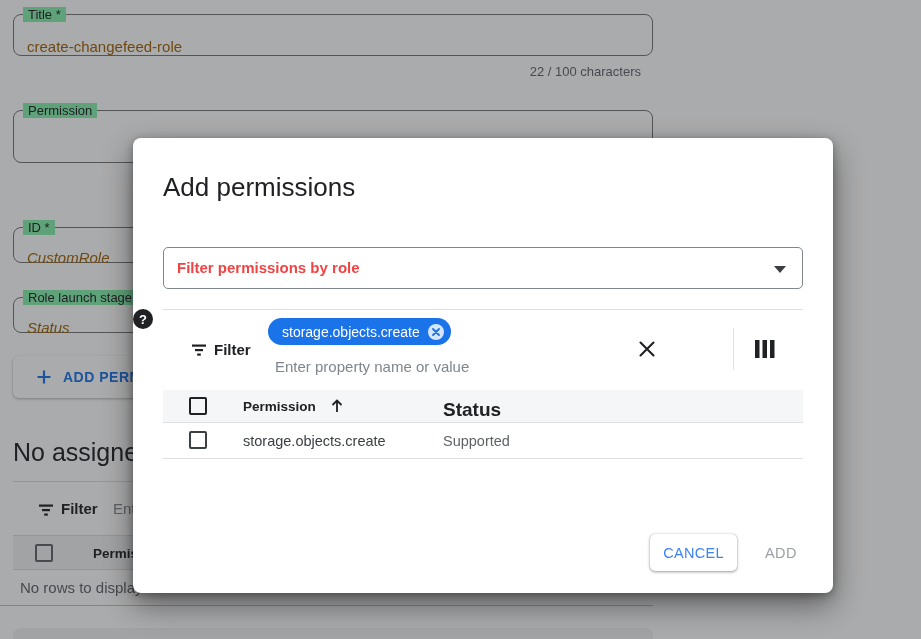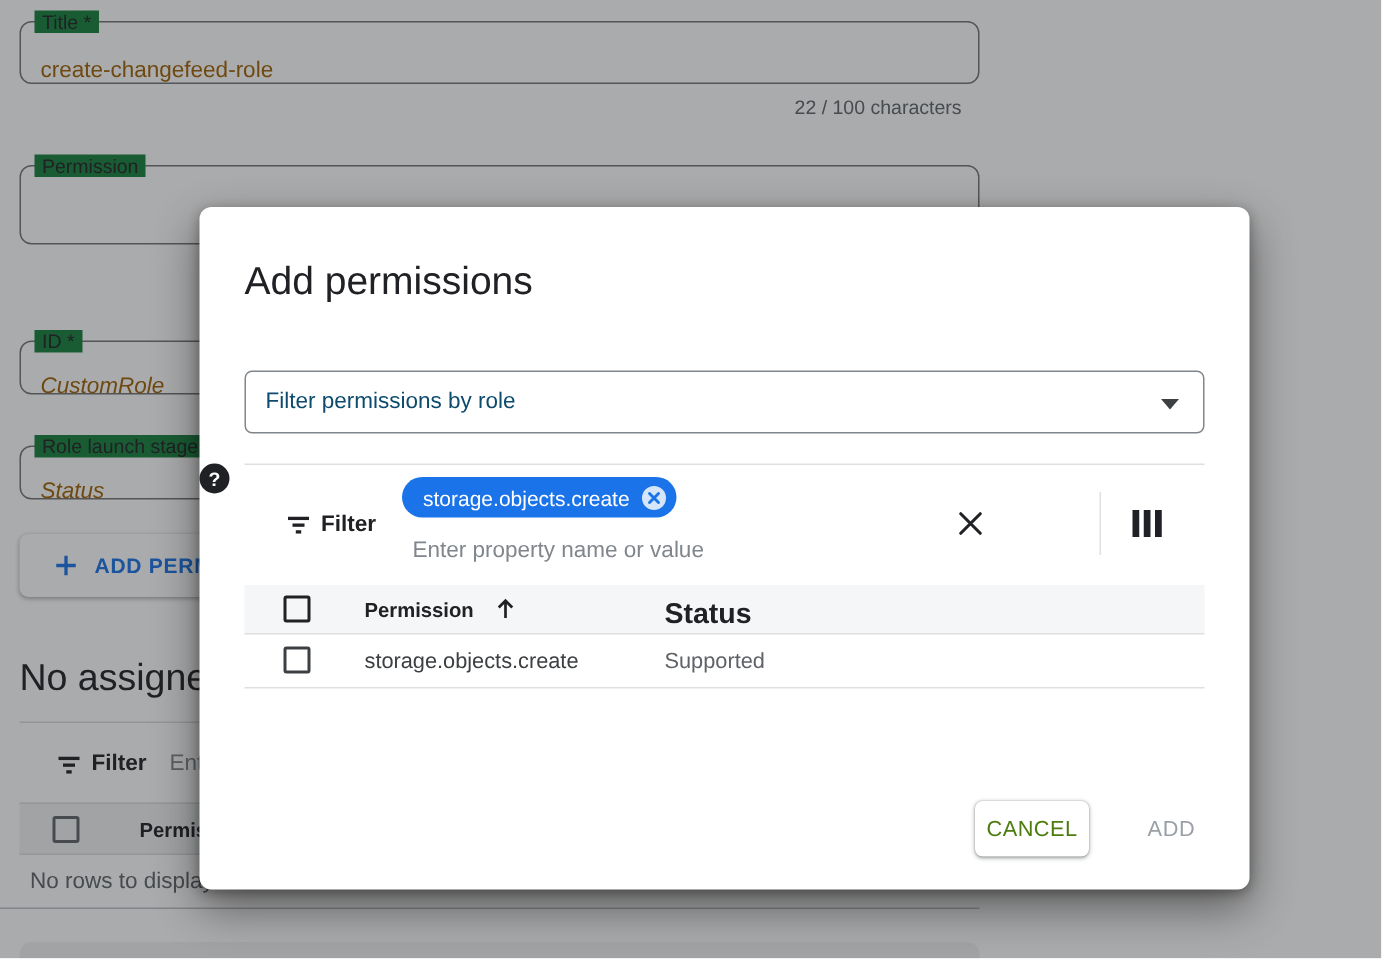--- a/index.html
+++ b/index.html
@@ -16,7 +16,7 @@
     border:1px solid #757575; border-radius:8px; background:#fff;
   }
   .ofield .flabel {
-    position:absolute; top:-8px; left:9px; padding:0 5px; background:#15803d;
+    position:absolute; top:-8px; left:9px; padding:0 5px; background:#86efac;
     font-size:13px; font-weight:500; color:#202124; white-space:nowrap;
   }
   .ofield .fvalue {

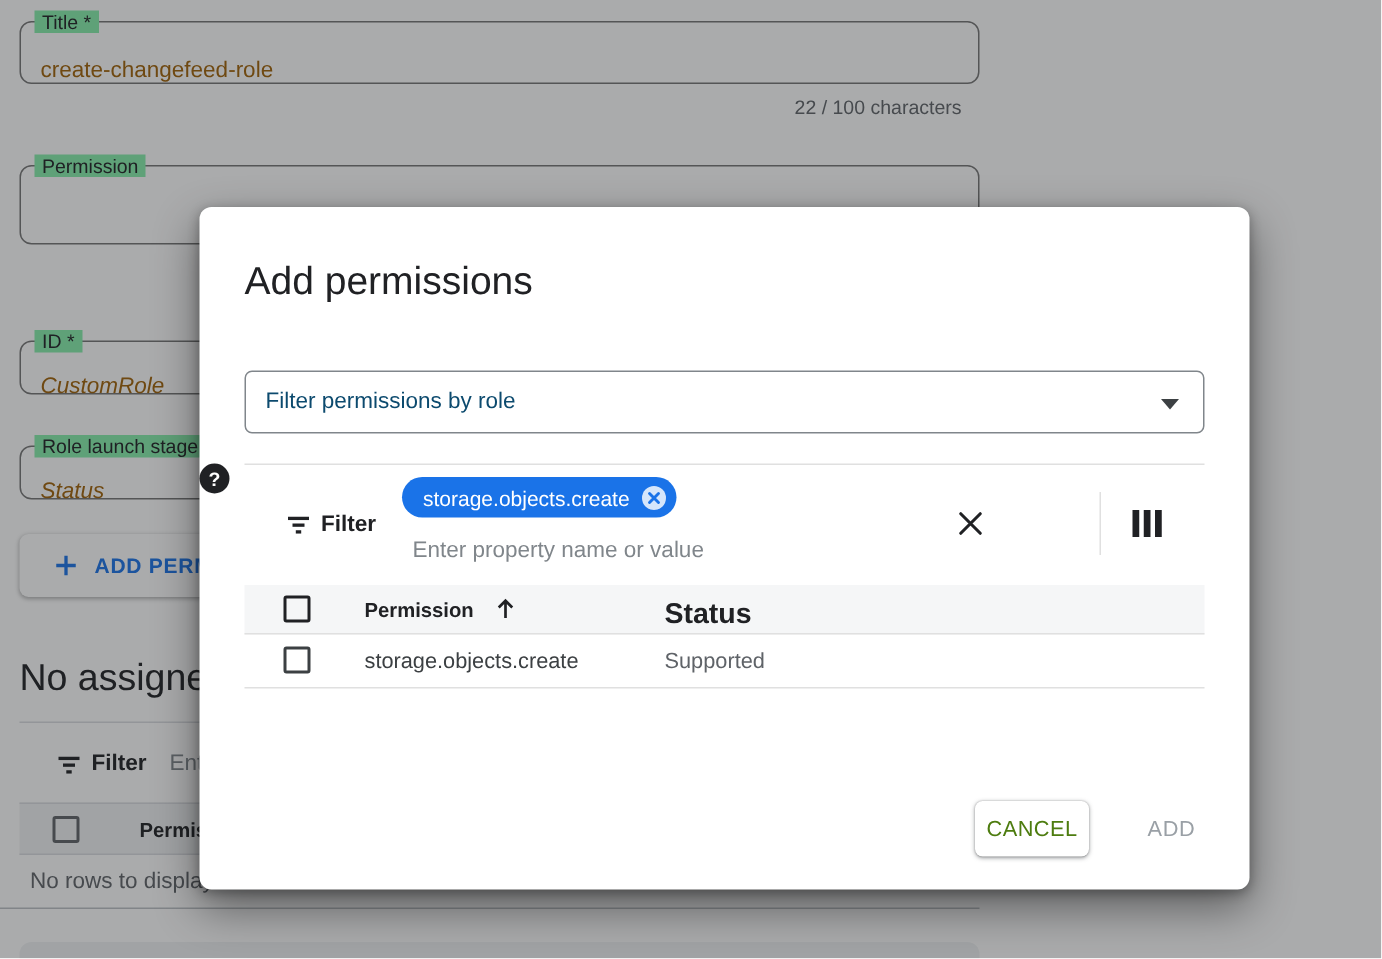--- a/index.html
+++ b/index.html
@@ -67,7 +67,7 @@
     position:absolute; left:30px; top:109px; width:640px; height:42px;
     border:1px solid #80868b; border-radius:5px;
   }
-  .m-select .sel-text { position:absolute; left:13px; top:11px; font-size:15px; color:#0c4a6e; }
+  .m-select .sel-text { position:absolute; left:13px; top:11px; font-size:15px; color:#ef4444;font-weight:bold; }
   .chevron { position:absolute; right:16px; top:18px; width:0; height:0;
              border-left:6px solid transparent; border-right:6px solid transparent;
              border-top:7px solid #3c4043; }

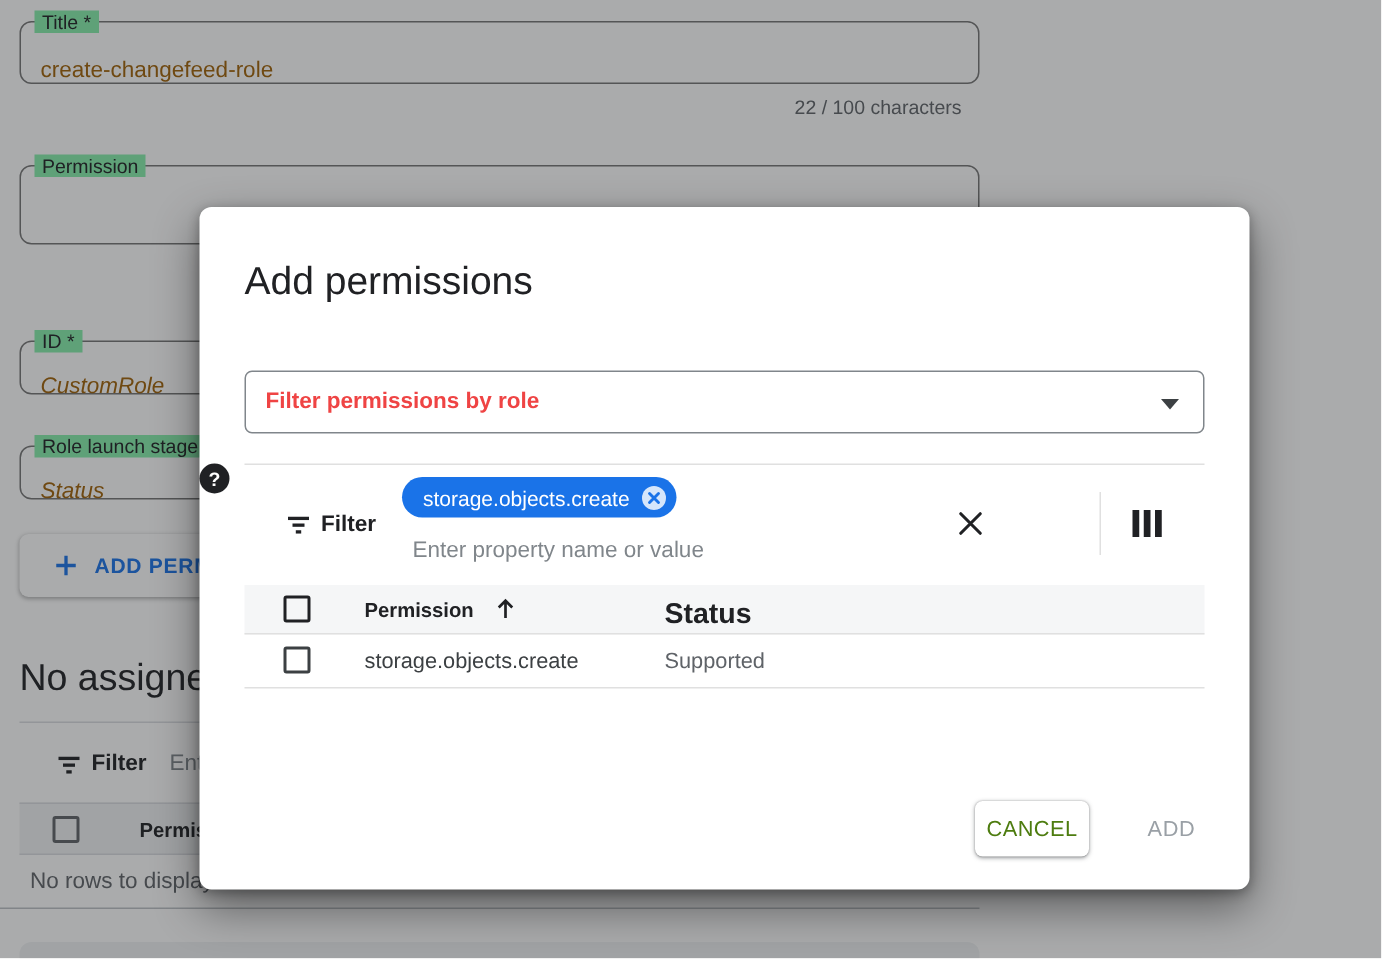--- a/index.html
+++ b/index.html
@@ -102,10 +102,10 @@
   .m-td-status { position:absolute; left:280px; top:10px; font-size:14.5px; color:#5f6368; }
 
   .m-cancel {
-    position:absolute; left:517px; top:396px; width:76px; height:37px;
+    position:absolute; left:517px; top:396px; width:87px; height:37px;
     background:#fff; border-radius:5px; box-shadow:0 1px 3px rgba(60,64,67,.5), 0 0 1px rgba(0,0,0,.3);
     display:flex; align-items:center; justify-content:center;
-    font-size:14.5px; font-weight:500; letter-spacing:.3px; color:#4d7c0f; cursor:pointer;
+    font-size:14.5px; font-weight:500; letter-spacing:.3px; color:#3b82f6; cursor:pointer;
   }
   .m-add {
     position:absolute; left:618px; top:396px; width:60px; height:37px;

